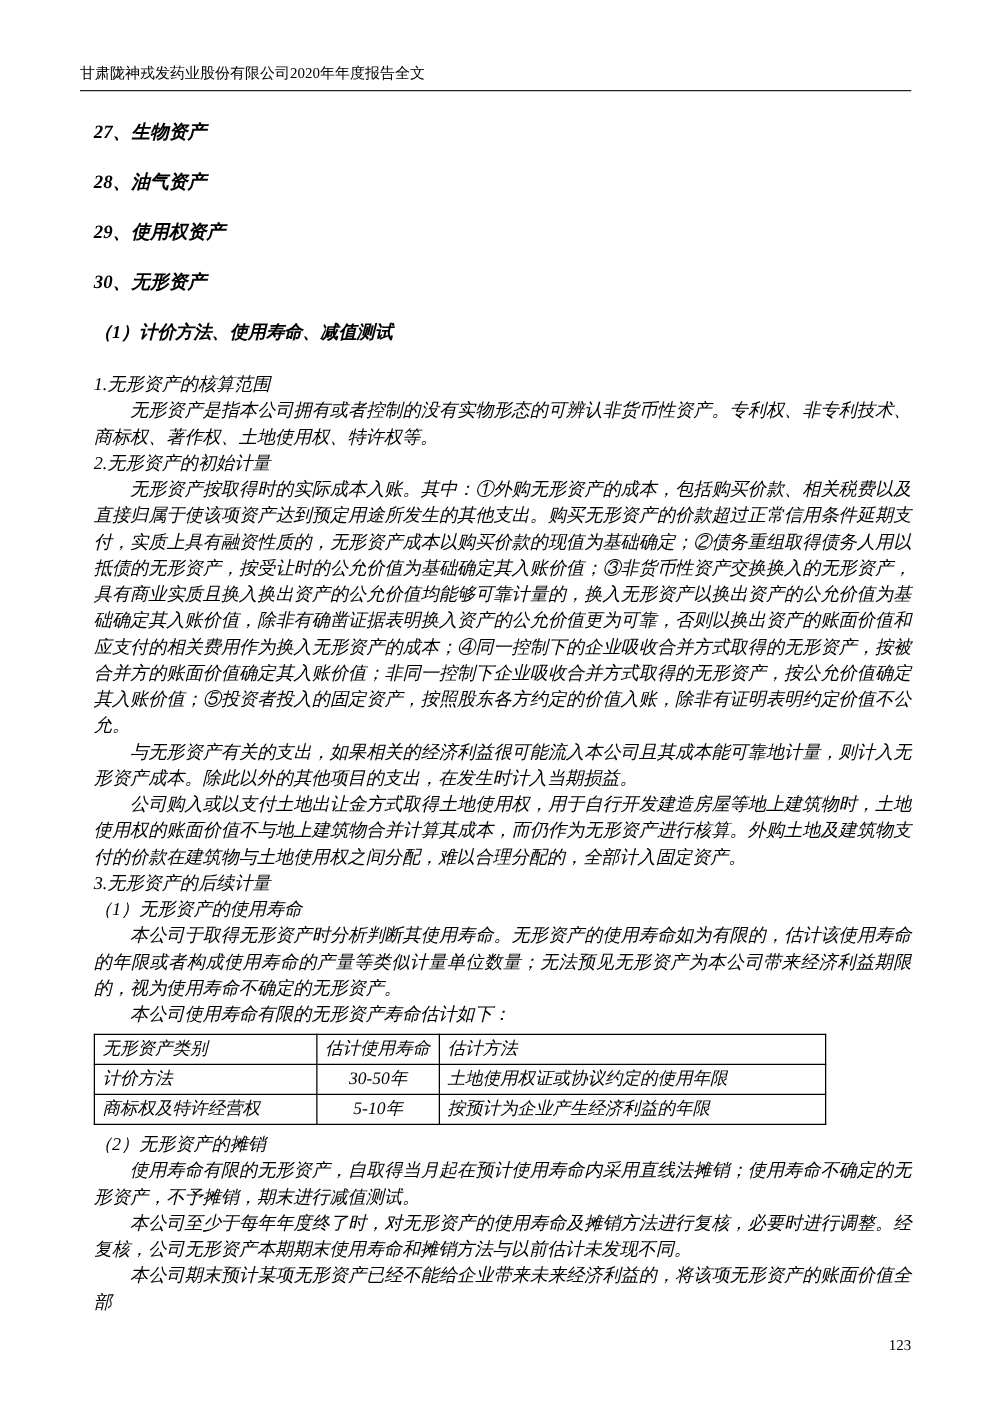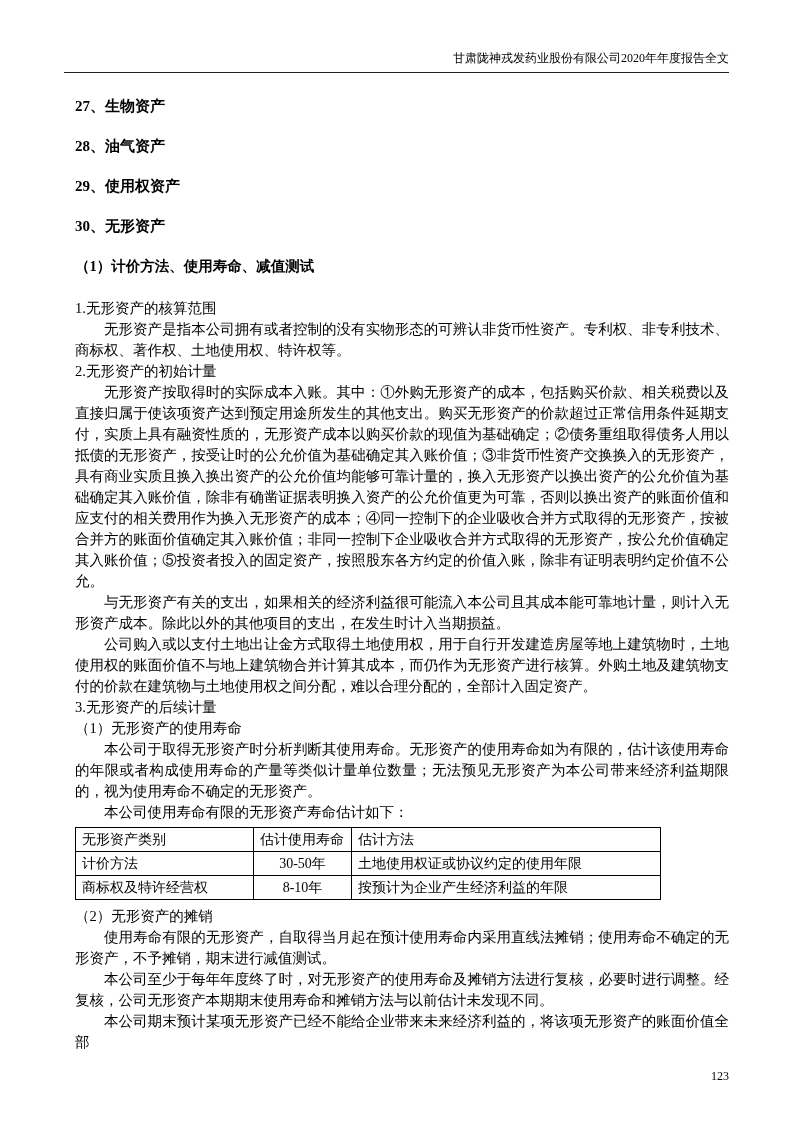--- a/index.html
+++ b/index.html
@@ -18,7 +18,6 @@
     top: 50px;
     left: 64px;
     right: 64px;
-    text-align: right;
     font-size: 12px;
     line-height: 16px;
     padding-bottom: 6px;

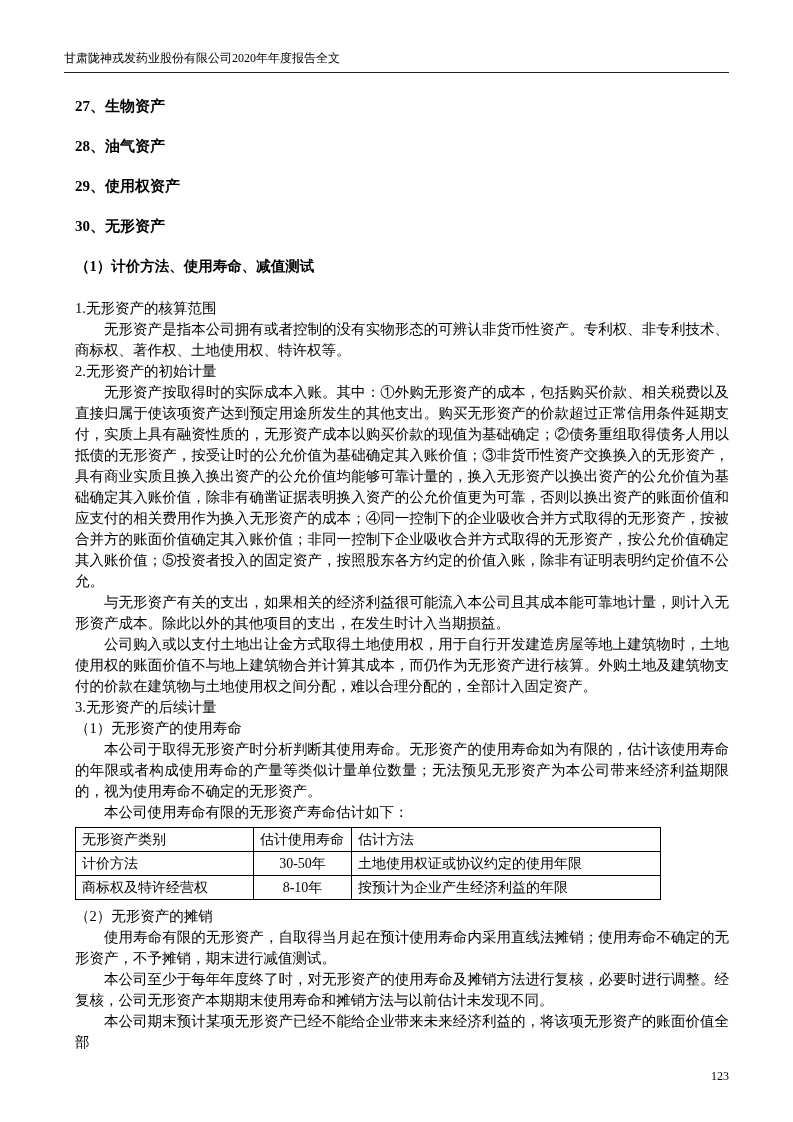--- a/index.html
+++ b/index.html
@@ -31,6 +31,7 @@
     font-size: 14.5px;
     line-height: 21px;
     text-align: justify;
+    font-style: italic;
   }
   .h-num {
     font-size: 15px;

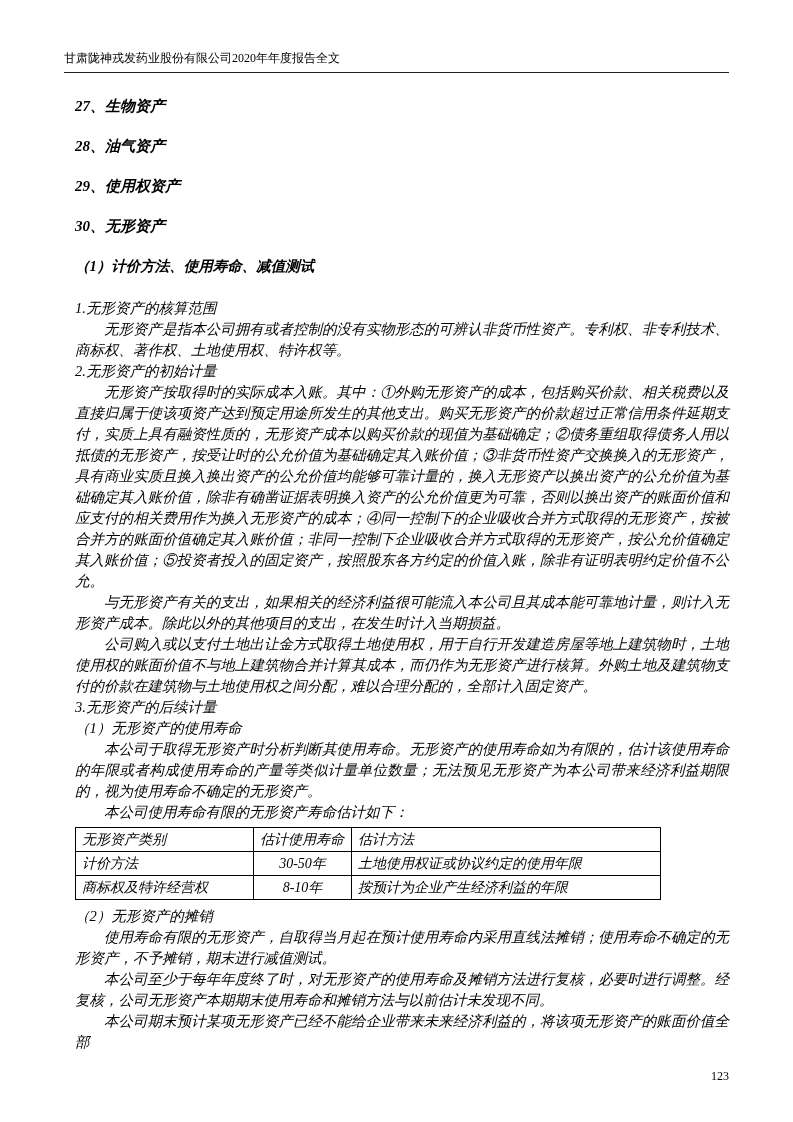--- a/index.html
+++ b/index.html
@@ -116,7 +116,7 @@
         </tr>
         <tr>
           <td class="c-left">商标权及特许经营权</td>
-          <td class="c-center">8-10年</td>
+          <td class="c-center">5-10年</td>
           <td class="c-method">按预计为企业产生经济利益的年限</td>
         </tr>
       </tbody>

